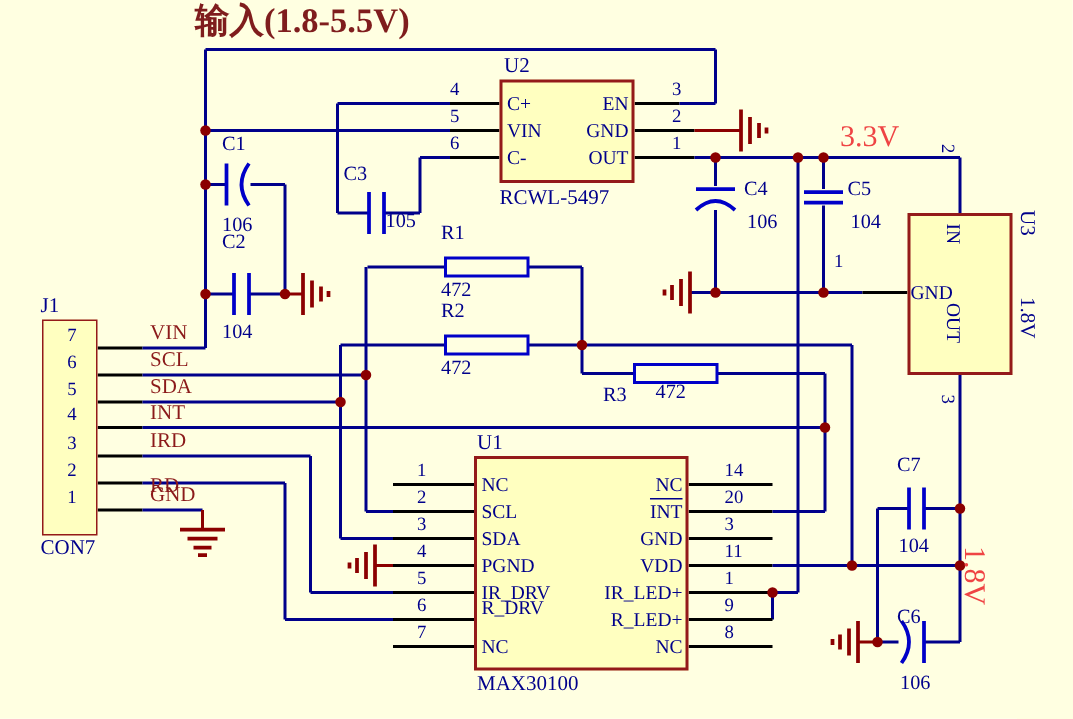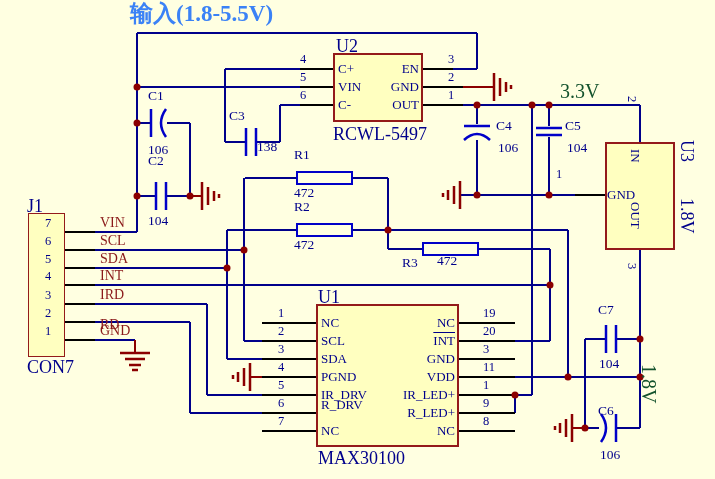--- a/index.html
+++ b/index.html
@@ -14,7 +14,7 @@
   .pnum{font-size:12.5px}
   .port{color:#8B1A1A;font-size:14px}
   .red{color:#14532d}
-  .title{font-size:23px;font-weight:bold;color:#3b82f6}
+  .title{font-size:23px;font-weight:bold;color:#7f1d1d}
   .netlbl{font-size:20px}
   .vert{writing-mode:vertical-rl}
   .ralign{text-align:right}

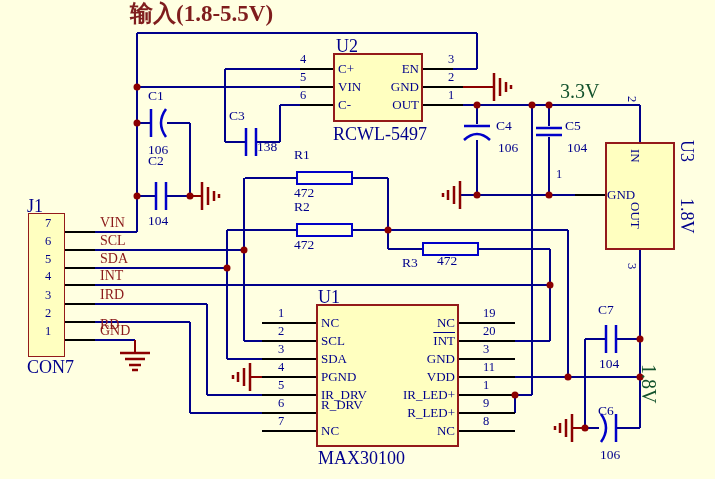--- a/index.html
+++ b/index.html
@@ -9,7 +9,7 @@
   .box{position:absolute;background:#FFFFC0;border:2px solid #941A1A;box-sizing:border-box;z-index:2}
   .box.thin{border-width:1px}
   .lbl{position:absolute;font-size:13.5px;color:#00008B;white-space:nowrap;z-index:3;line-height:1.1}
-  .ref{font-size:18px}
+  .ref{font-size:14px}
   .pname{font-size:13px}
   .pnum{font-size:12.5px}
   .port{color:#8B1A1A;font-size:14px}

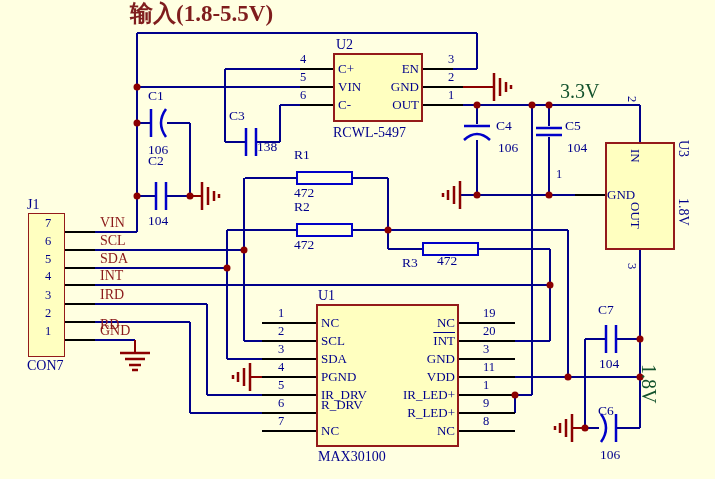--- a/index.html
+++ b/index.html
@@ -13,7 +13,7 @@
   .pname{font-size:13px}
   .pnum{font-size:12.5px}
   .port{color:#8B1A1A;font-size:14px}
-  .red{color:#14532d}
+  .red{color:#ef4444}
   .title{font-size:23px;font-weight:bold;color:#7f1d1d}
   .netlbl{font-size:20px}
   .vert{writing-mode:vertical-rl}

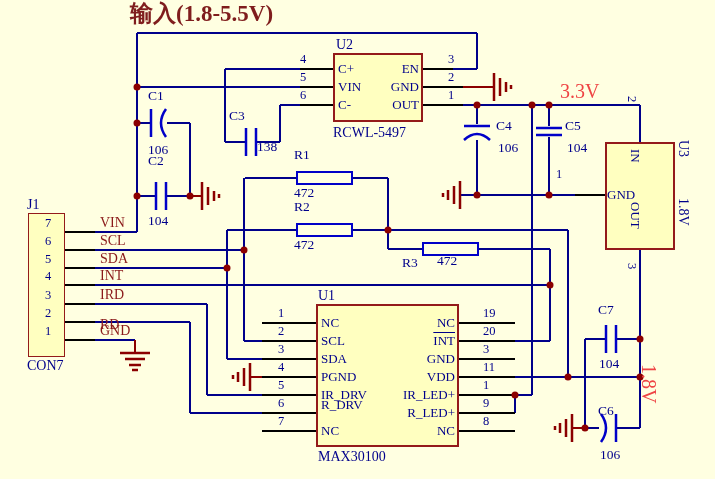--- a/index.html
+++ b/index.html
@@ -273,7 +273,7 @@
   <div class="lbl" style="left:148px;top:154px">C2</div>
   <div class="lbl" style="left:148px;top:214px">104</div>
   <div class="lbl" style="left:229px;top:109px">C3</div>
-  <div class="lbl" style="left:257px;top:140px">138</div>
+  <div class="lbl" style="left:257px;top:140px">105</div>
   <div class="lbl" style="left:496px;top:119px">C4</div>
   <div class="lbl" style="left:498px;top:141px">106</div>
   <div class="lbl" style="left:565px;top:119px">C5</div>

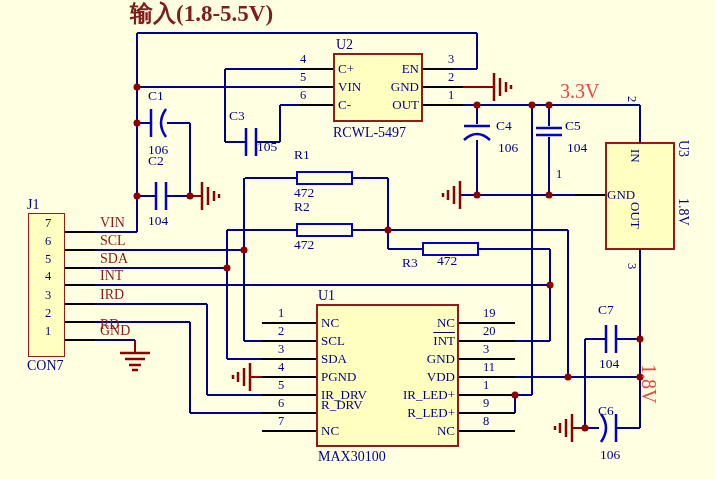--- a/index.html
+++ b/index.html
@@ -236,7 +236,7 @@
   <div class="lbl pnum" style="left:278px;top:379px">5</div>
   <div class="lbl pnum" style="left:278px;top:397px">6</div>
   <div class="lbl pnum" style="left:278px;top:415px">7</div>
-  <div class="lbl pnum" style="left:483px;top:307px">19</div>
+  <div class="lbl pnum" style="left:483px;top:307px">14</div>
   <div class="lbl pnum" style="left:483px;top:325px">20</div>
   <div class="lbl pnum" style="left:483px;top:343px">3</div>
   <div class="lbl pnum" style="left:483px;top:361px">11</div>

